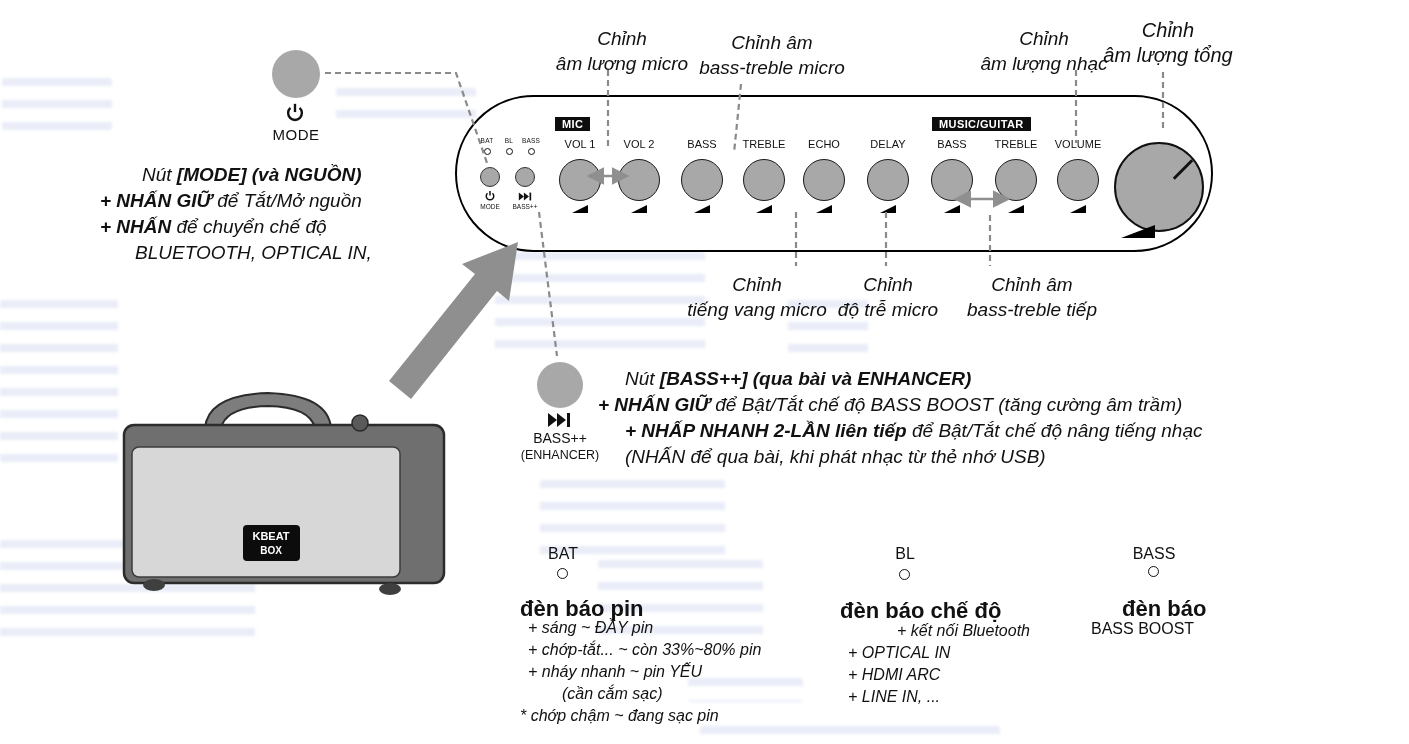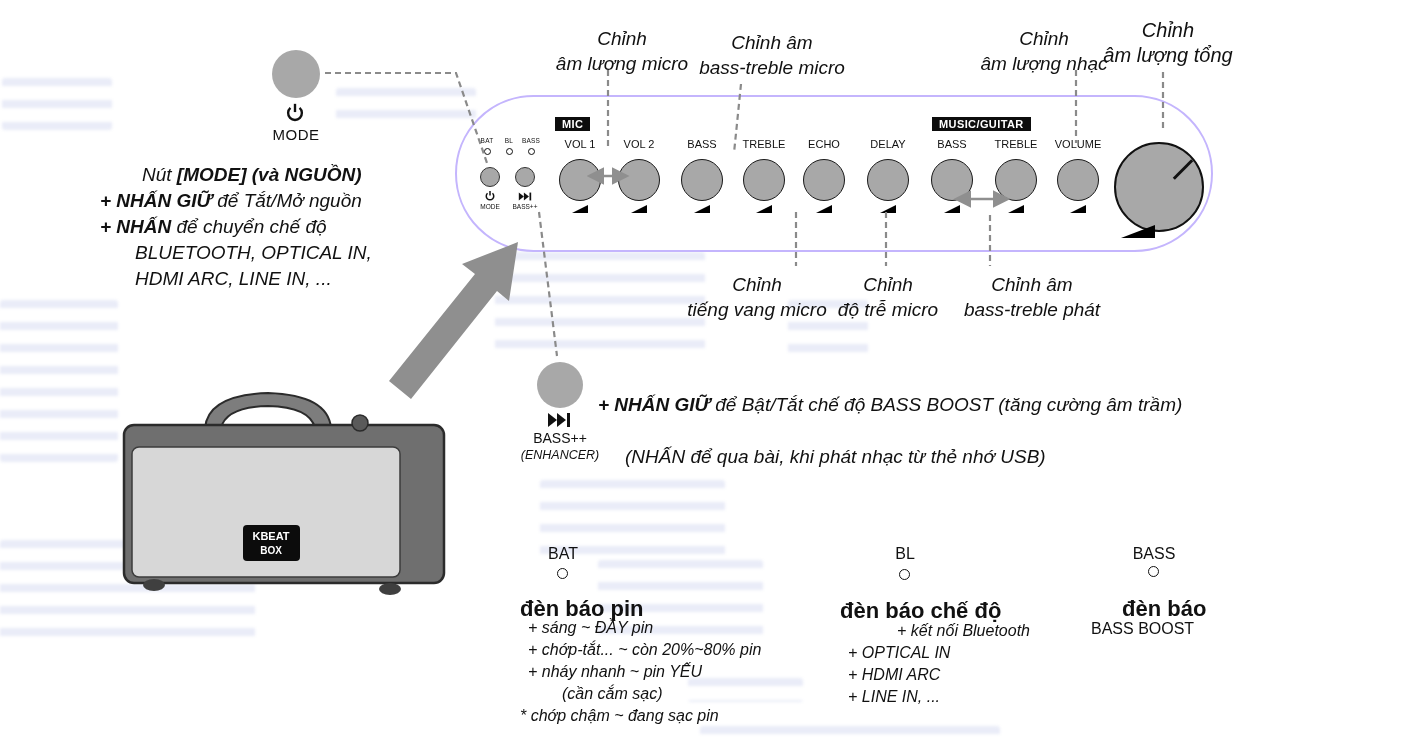--- a/index.html
+++ b/index.html
@@ -10,7 +10,7 @@
          background:repeating-linear-gradient(180deg,rgba(90,110,200,.26) 0 8px,transparent 8px 22px);}
   
   .panel{position:absolute;z-index:1;left:455px;top:95px;width:758px;height:157px;
-         border:2px solid #c4b5fd;border-radius:79px;background:#fff;box-sizing:border-box;}
+         border:2px solid #000000;border-radius:79px;background:#fff;box-sizing:border-box;}
   .badge{position:absolute;background:#0d0d0d;color:#fff;font-size:11px;font-weight:bold;
          padding:1px 7px;letter-spacing:.4px;}
   .ledlab{position:absolute;font-size:6.5px;text-align:center;letter-spacing:.2px;}

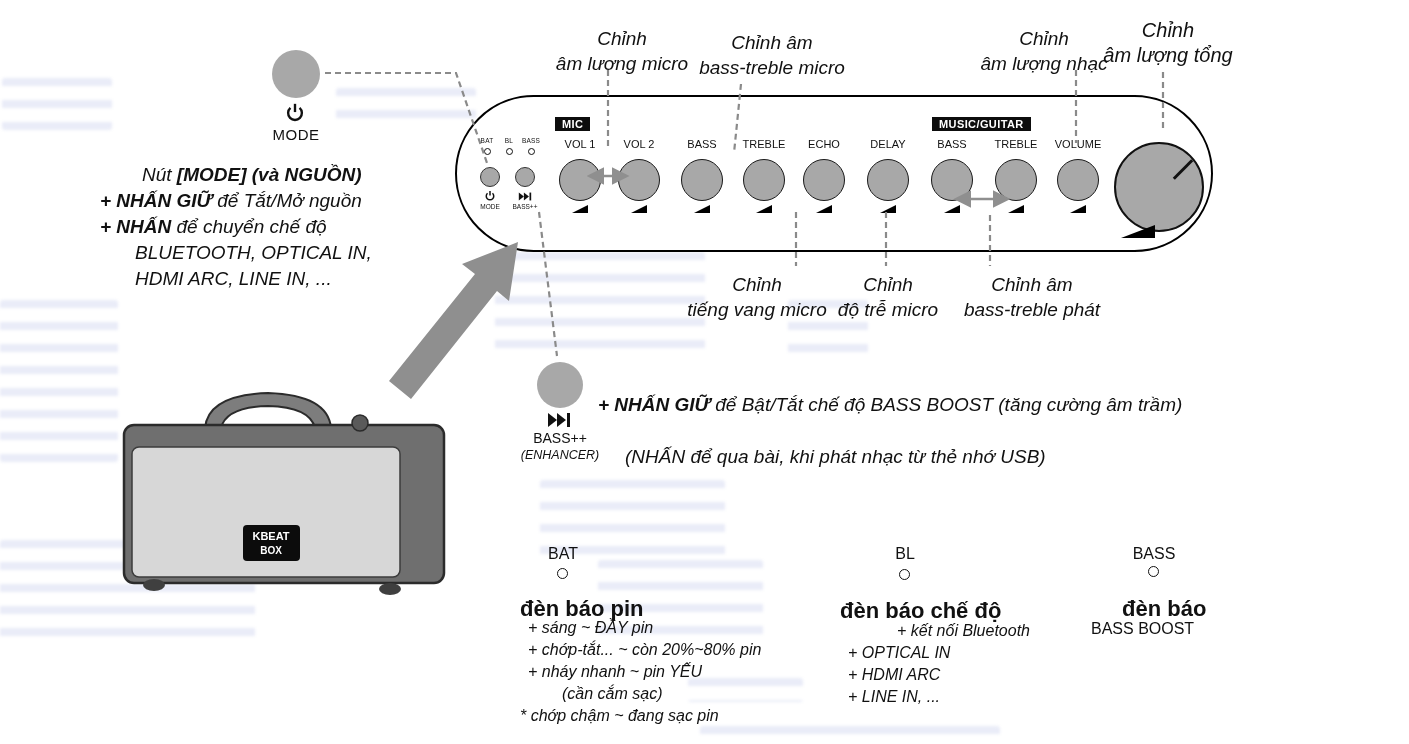--- a/index.html
+++ b/index.html
@@ -200,7 +200,6 @@
   <div class="tblock" style="left:100px;top:190px"><span class="b">+ NHẤN GIỮ</span><span> để Tắt/Mở nguồn</span></div>
   <div class="tblock" style="left:135px;top:242px"><span>BLUETOOTH, OPTICAL IN,</span></div>
   <div class="tblock" style="left:100px;top:216px"><span class="b">+ NHẤN</span><span> để chuyển chế độ</span></div>
-  <div class="tblock" style="left:135px;top:268px"><span>HDMI ARC, LINE IN, ...</span></div>
 
   <div class="bigbtn" style="left:537px;top:362px;width:46px;height:46px"></div>
   <svg style="position:absolute;left:546px;top:412px;z-index:3" width="26" height="16" viewBox="0 0 24 16">

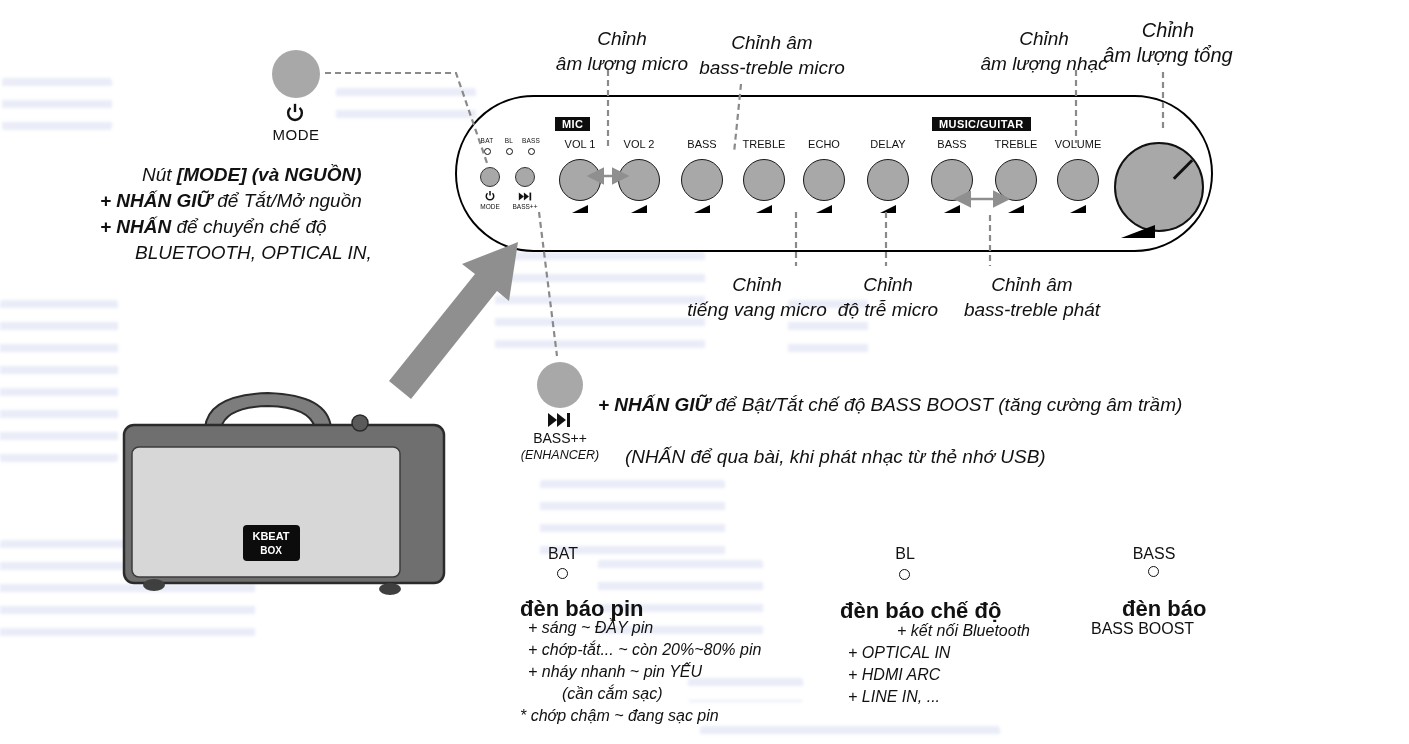--- a/index.html
+++ b/index.html
@@ -186,7 +186,7 @@
   </div>
   <div class="callout" style="left:1032px;top:272px">
     <div>Chỉnh âm</div>
-    <div>bass-treble phát</div>
+    <div>bass-treble tiếp</div>
   </div>
 
   <div class="bigbtn" style="left:272px;top:50px;width:48px;height:48px"></div>

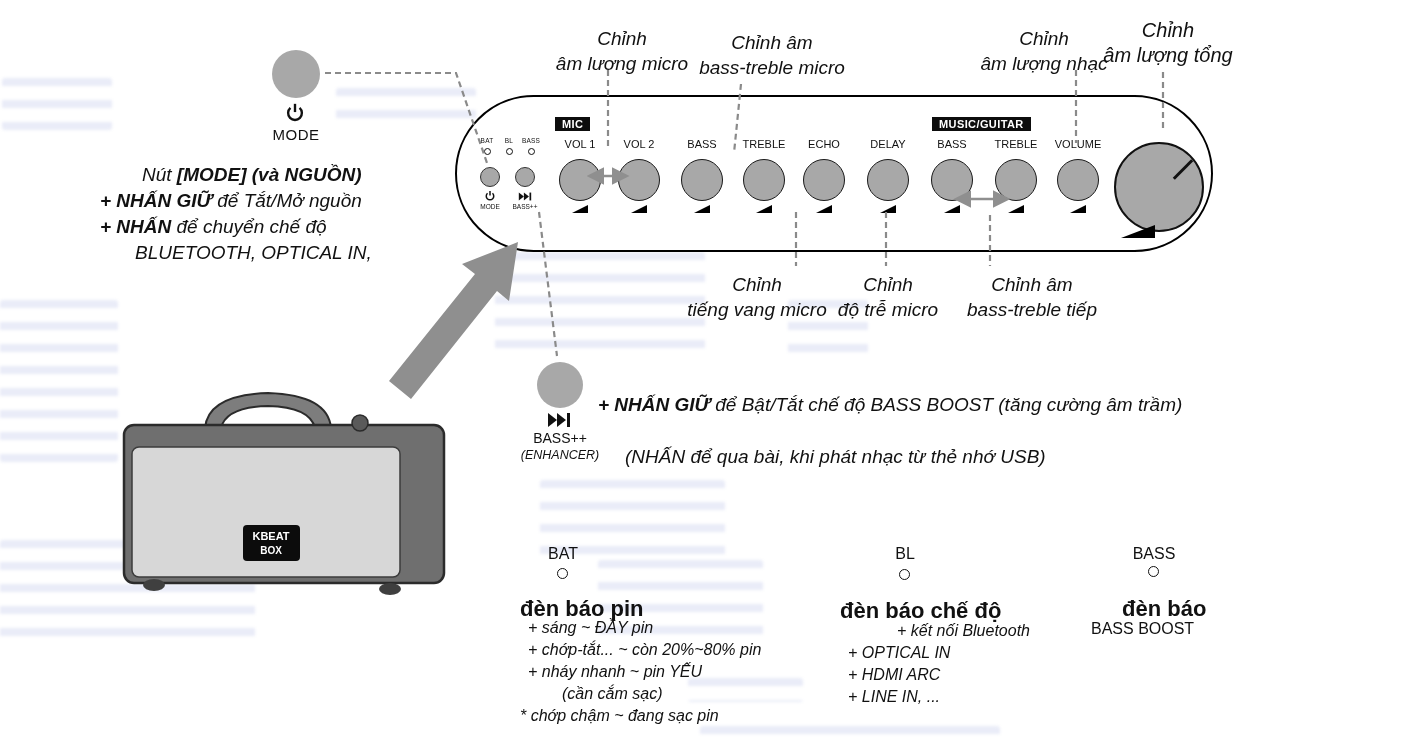--- a/index.html
+++ b/index.html
@@ -210,6 +210,7 @@
   <div class="annlab" style="left:530px;top:430px;width:60px;font-size:14px">BASS++</div>
   <div class="annlab" style="left:515px;top:448px;width:90px;font-size:12.5px;font-style:italic">(ENHANCER)</div>
 
+  <div class="tblock" style="left:625px;top:368px"><span>Nút </span><span class="b">[BASS++] (qua bài và ENHANCER)</span></div>
   <div class="tblock" style="left:598px;top:394px"><span class="b">+ NHẤN GIỮ</span><span> để Bật/Tắt chế độ BASS BOOST (tăng cường âm trầm)</span></div>
   <div class="tblock" style="left:625px;top:446px"><span>(NHẤN để qua bài, khi phát nhạc từ thẻ nhớ USB)</span></div>
 

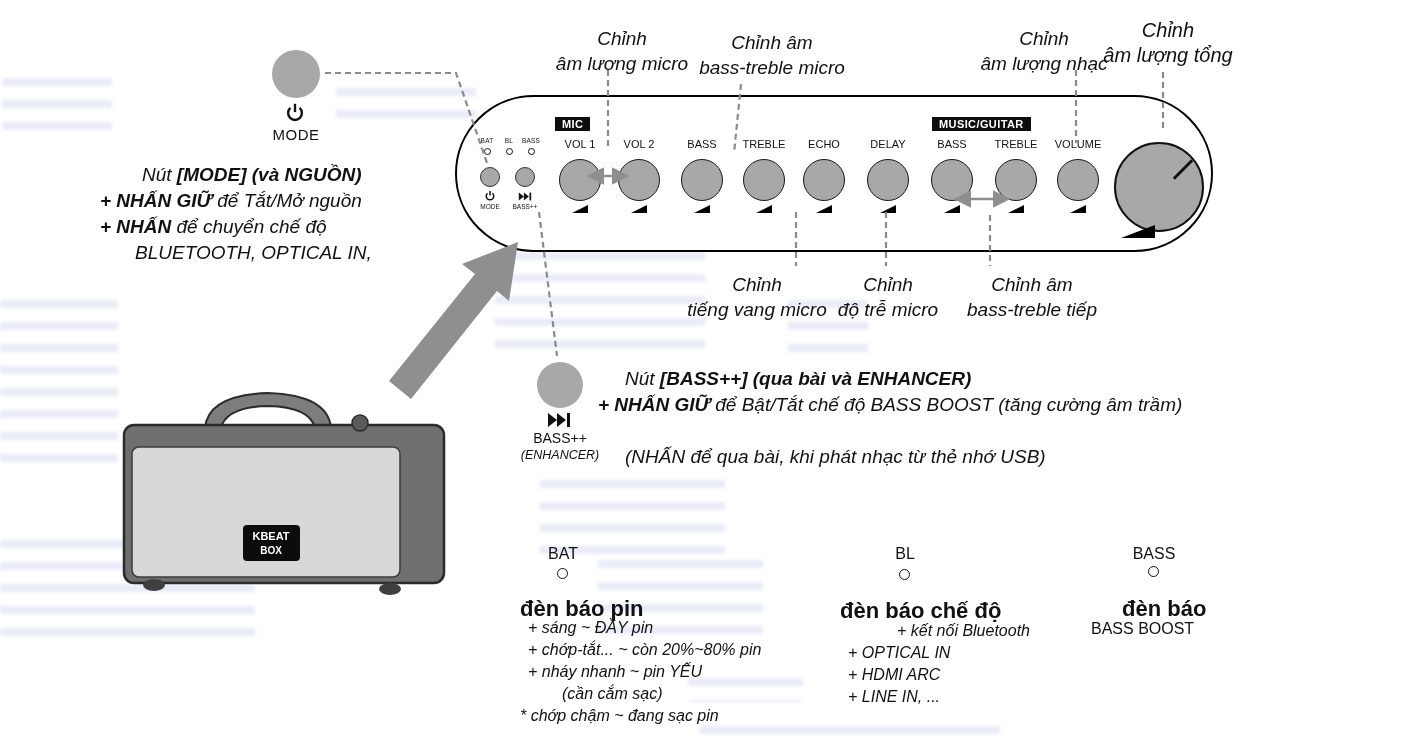--- a/index.html
+++ b/index.html
@@ -212,6 +212,7 @@
 
   <div class="tblock" style="left:625px;top:368px"><span>Nút </span><span class="b">[BASS++] (qua bài và ENHANCER)</span></div>
   <div class="tblock" style="left:598px;top:394px"><span class="b">+ NHẤN GIỮ</span><span> để Bật/Tắt chế độ BASS BOOST (tăng cường âm trầm)</span></div>
+  <div class="tblock" style="left:625px;top:420px"><span class="b">+ NHẤP NHANH 2-LẦN liên tiếp</span><span> để Bật/Tắt chế độ nâng tiếng nhạc</span></div>
   <div class="tblock" style="left:625px;top:446px"><span>(NHẤN để qua bài, khi phát nhạc từ thẻ nhớ USB)</span></div>
 
   <svg class="spk" width="345" height="218" viewBox="0 0 345 218">

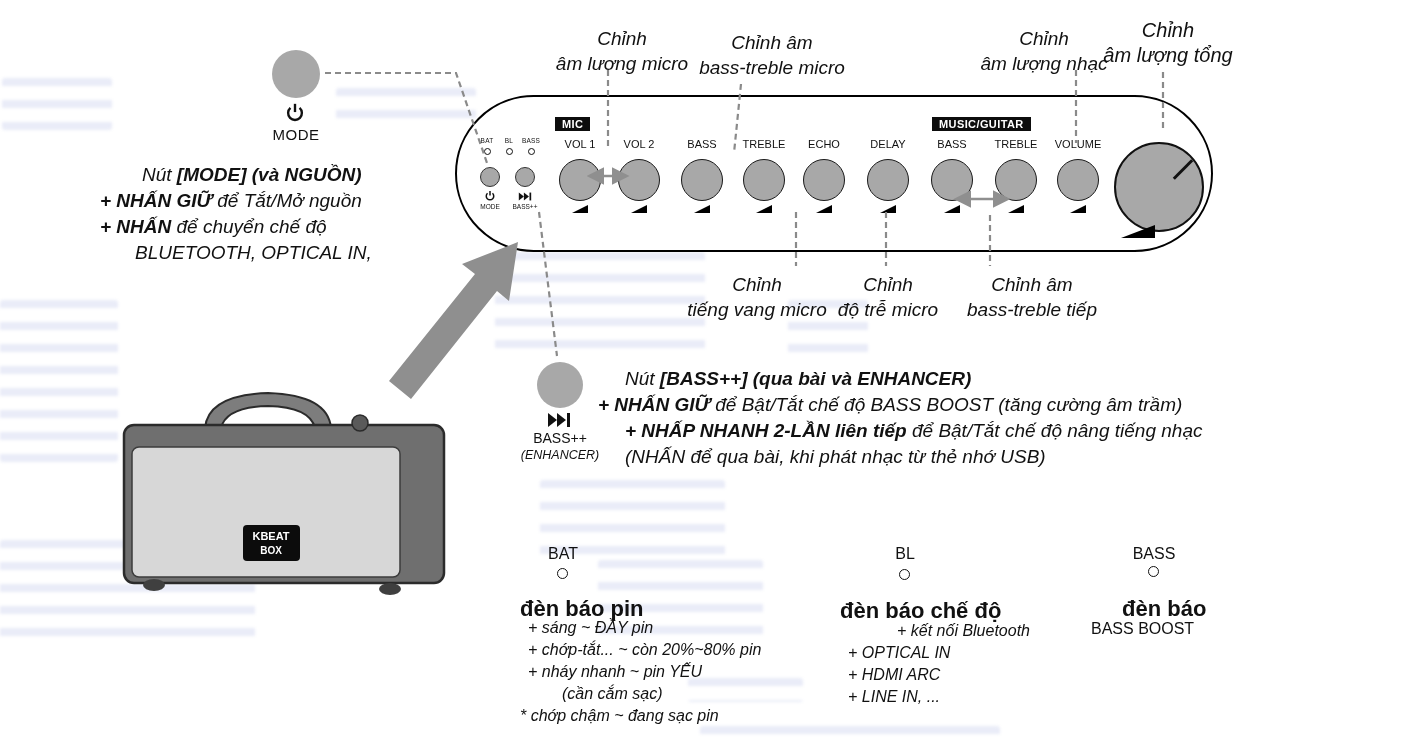--- a/index.html
+++ b/index.html
@@ -208,7 +208,7 @@
       <rect x="20" y="1" width="3" height="14" fill="#111"></rect>
   </svg>
   <div class="annlab" style="left:530px;top:430px;width:60px;font-size:14px">BASS++</div>
-  <div class="annlab" style="left:515px;top:448px;width:90px;font-size:12.5px;font-style:italic">(ENHANCER)</div>
+  <div class="annlab" style="left:515px;top:448px;width:90px;font-size:12.5px;">(ENHANCER)</div>
 
   <div class="tblock" style="left:625px;top:368px"><span>Nút </span><span class="b">[BASS++] (qua bài và ENHANCER)</span></div>
   <div class="tblock" style="left:598px;top:394px"><span class="b">+ NHẤN GIỮ</span><span> để Bật/Tắt chế độ BASS BOOST (tăng cường âm trầm)</span></div>

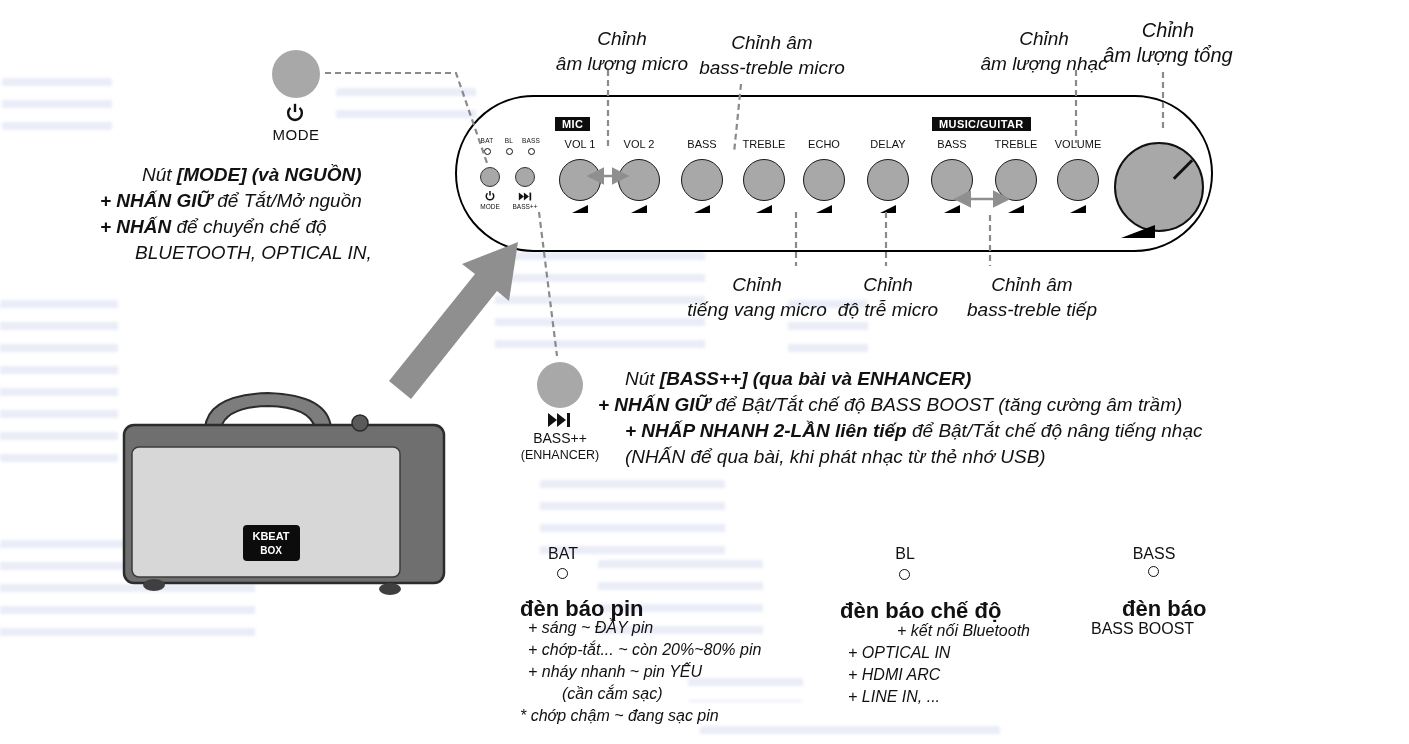--- a/index.html
+++ b/index.html
@@ -231,7 +231,7 @@
   <div class="lg-led" style="left:557px;top:568px"></div>
   <div class="lg-head" style="left:520px;top:596px">đèn báo pin</div>
   <div class="lg-item" style="left:528px;top:619px">+ sáng ~ ĐẦY pin</div>
-  <div class="lg-item" style="left:528px;top:641px">+ chớp-tắt... ~ còn 20%~80% pin</div>
+  <div class="lg-item" style="left:528px;top:641px">+ chớp-tắt... ~ còn 33%~80% pin</div>
   <div class="lg-item" style="left:528px;top:663px">+ nháy nhanh ~ pin YẾU</div>
   <div class="lg-item" style="left:562px;top:685px">(cần cắm sạc)</div>
   <div class="lg-item" style="left:520px;top:707px">* chớp chậm ~ đang sạc pin</div>

